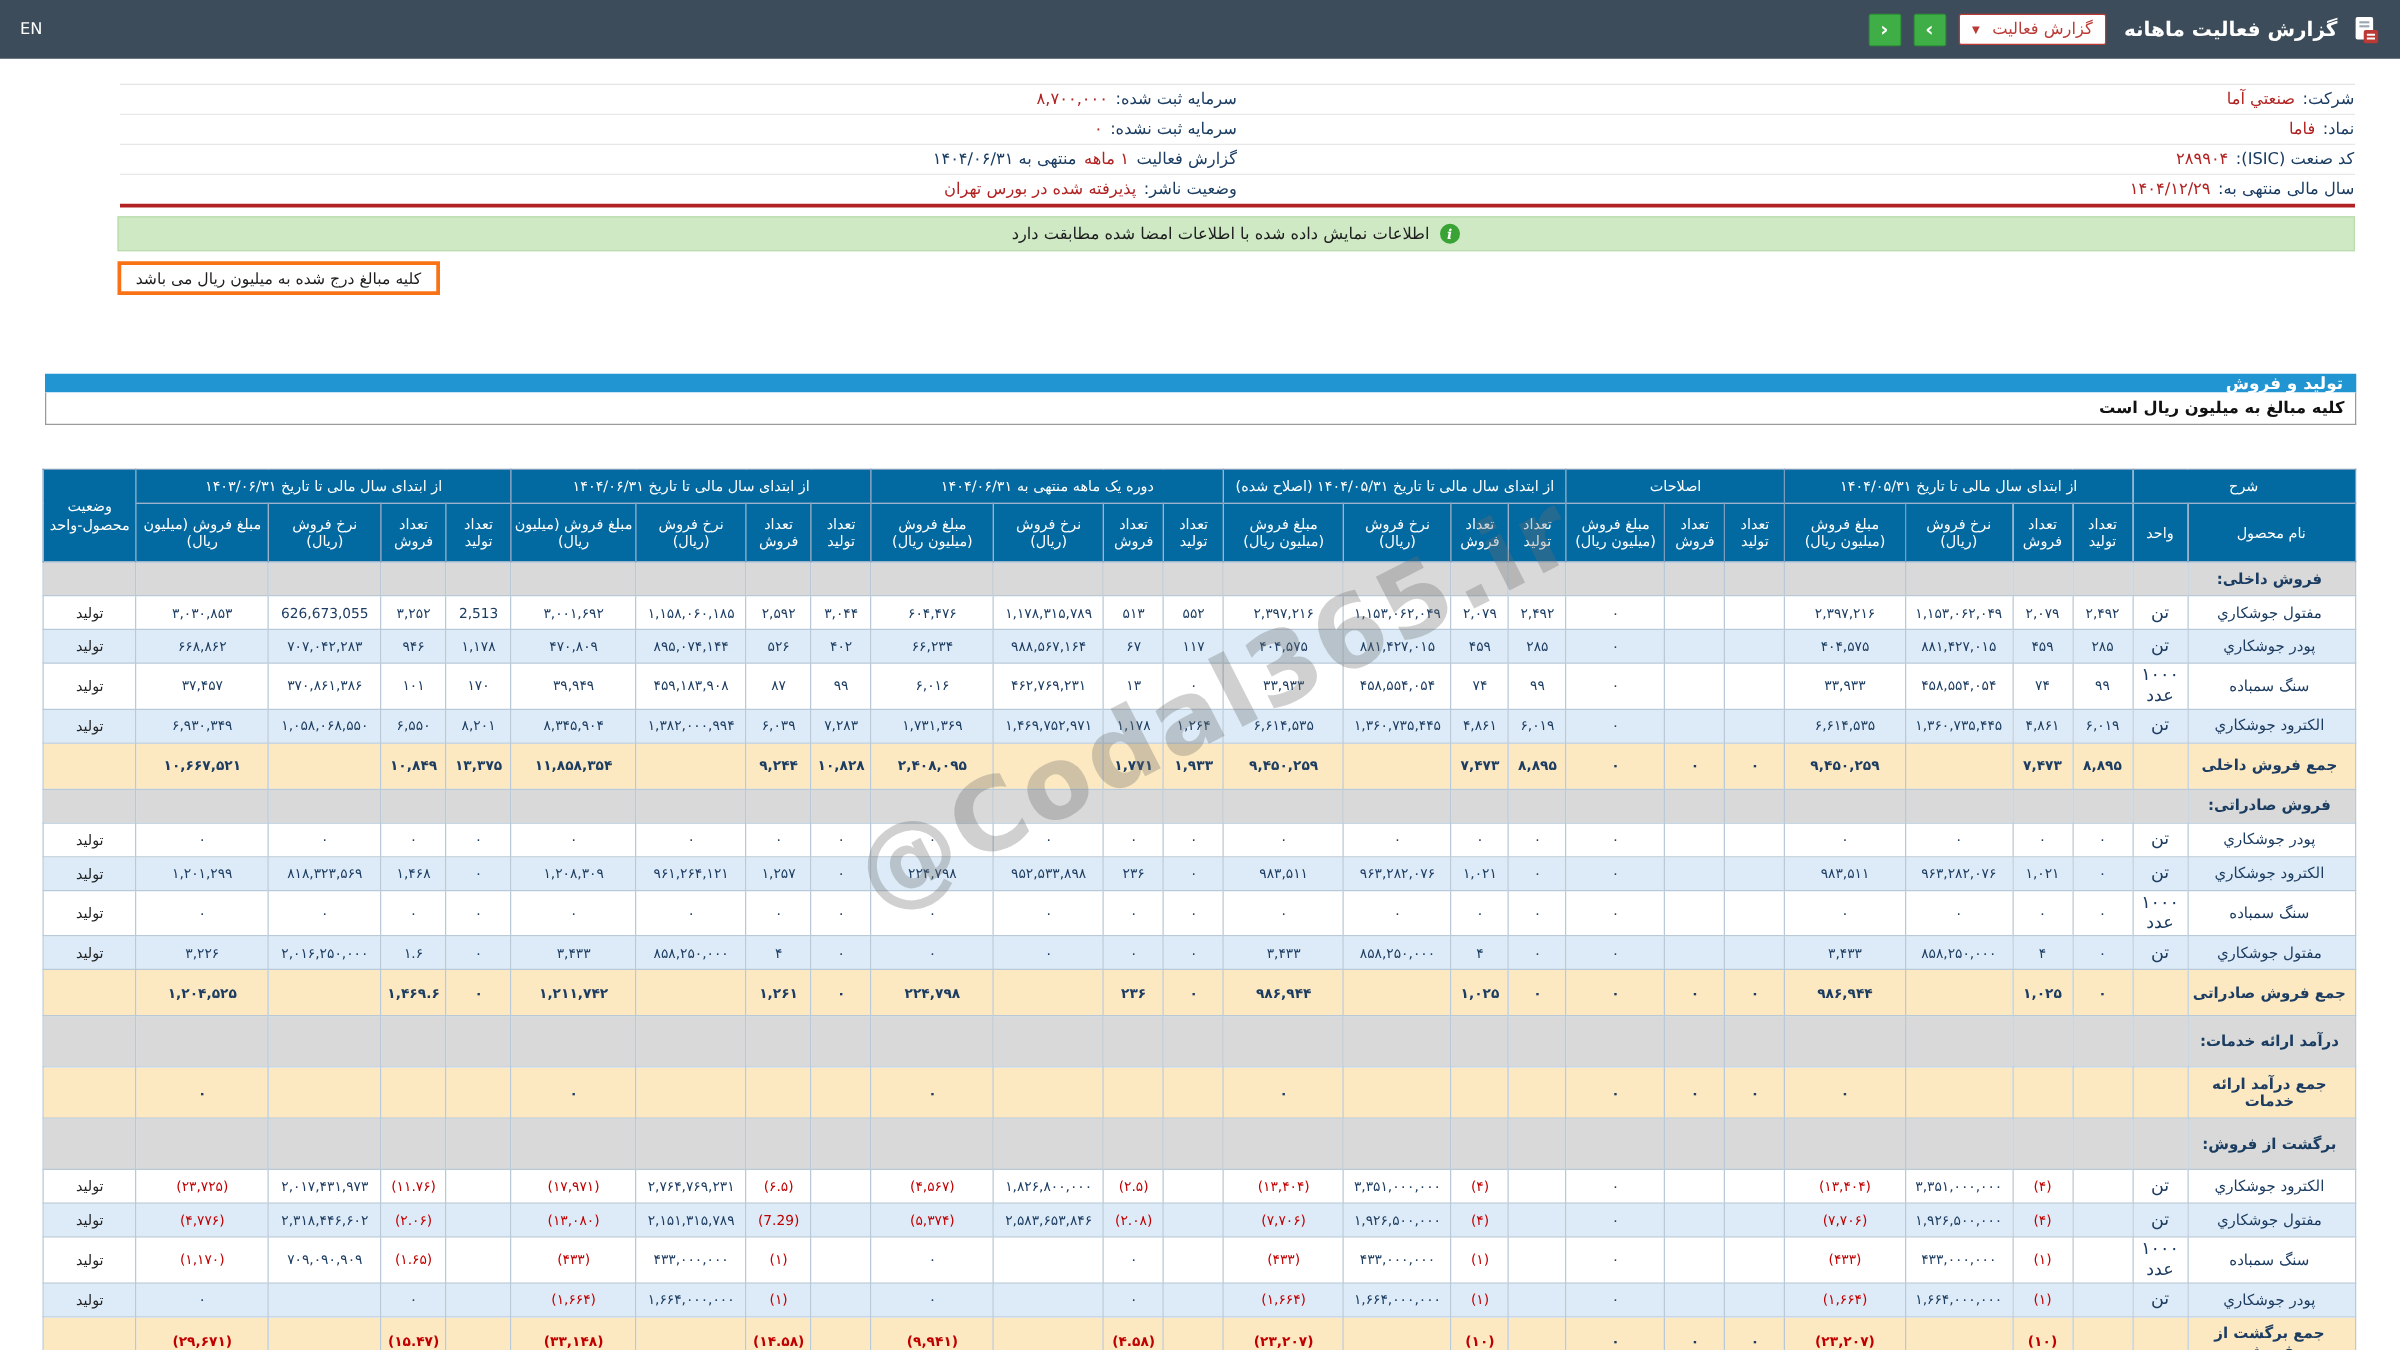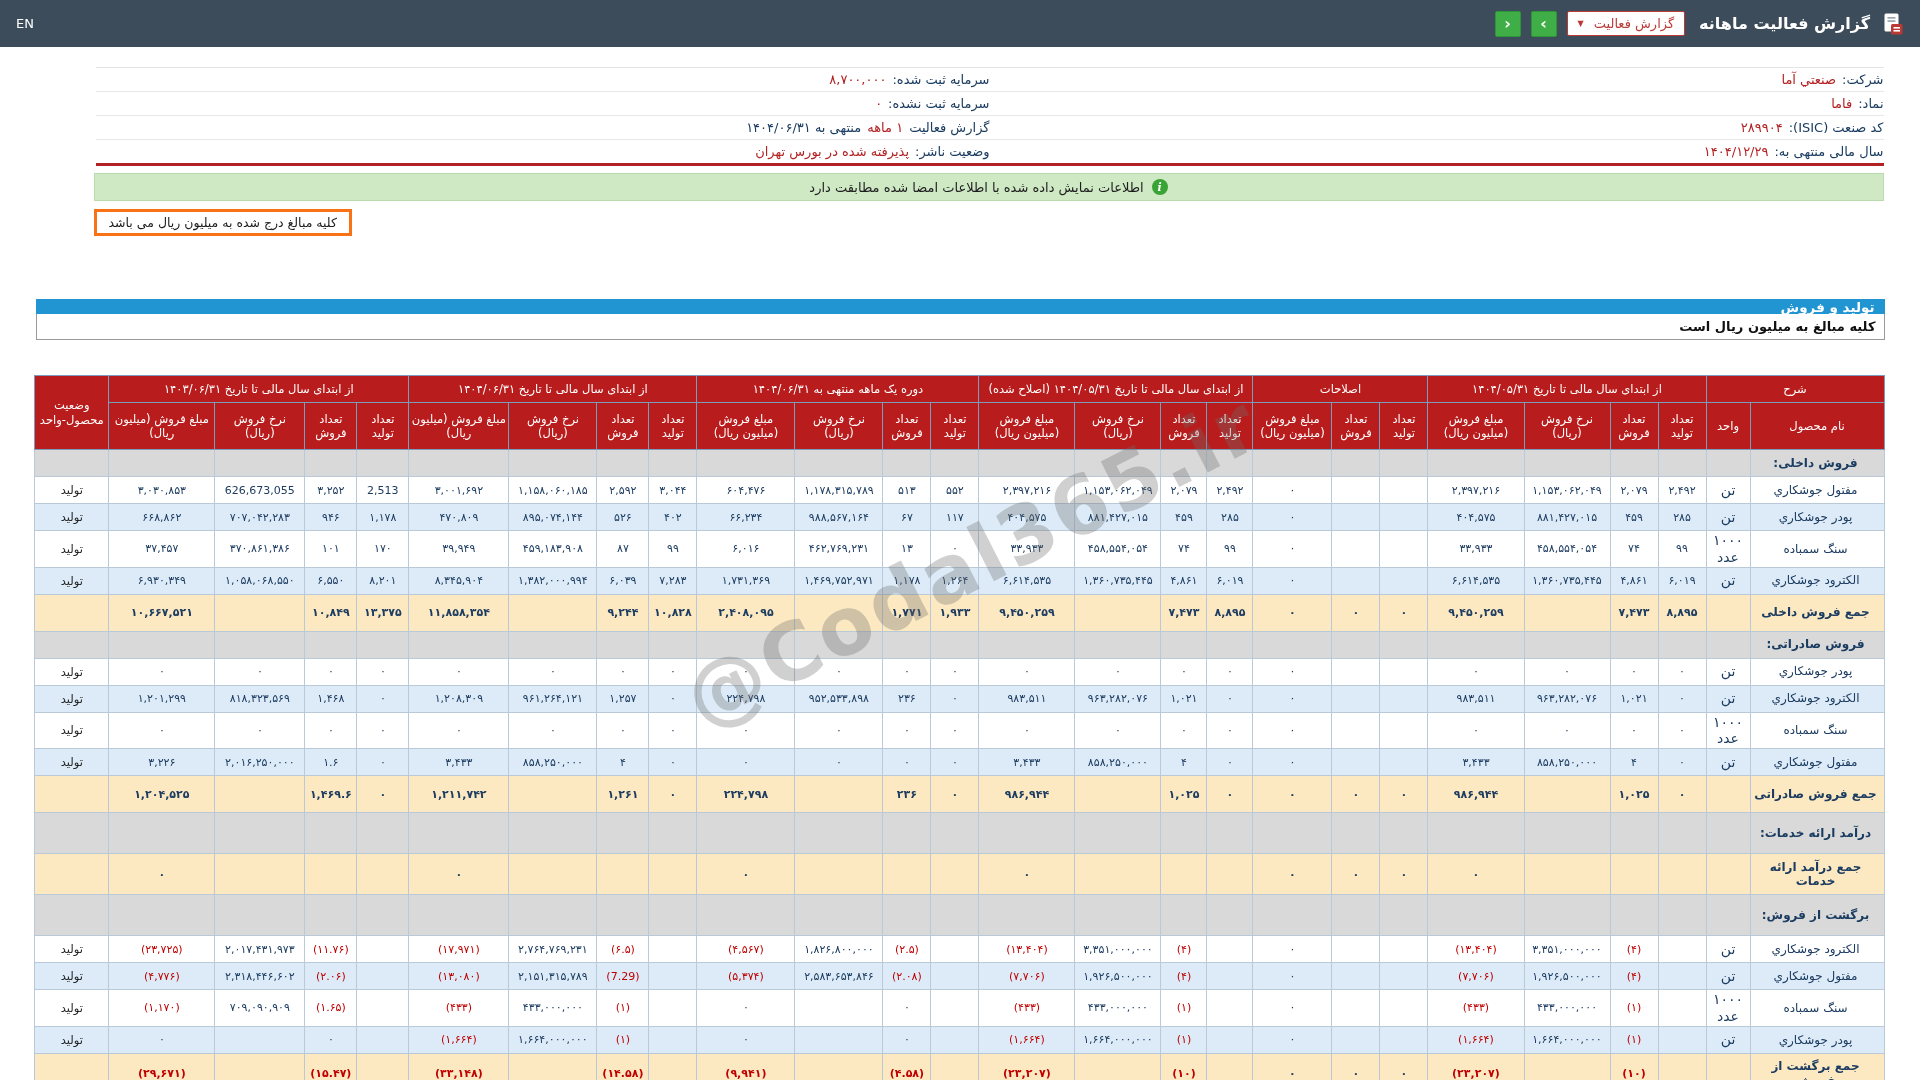--- a/index.html
+++ b/index.html
@@ -43,7 +43,7 @@
   .table-wrap{position:relative;margin-top:35px;}
   table{border-collapse:collapse;table-layout:fixed;width:1849px;}
   th,td{border:1px solid #b9c9d8;}
-  thead th{background:#b91c1c;color:#fff;font-weight:normal;border-color:#7b9cbd;
+  thead th{background:#0369a1;color:#fff;font-weight:normal;border-color:#7b9cbd;
     font-size:11.5px;padding:1px 2px;text-align:center;overflow:hidden;}
   thead tr.group-row th{height:24px;white-space:nowrap;}
   thead tr.sub-row th{height:44px;vertical-align:middle;line-height:1.25;}

